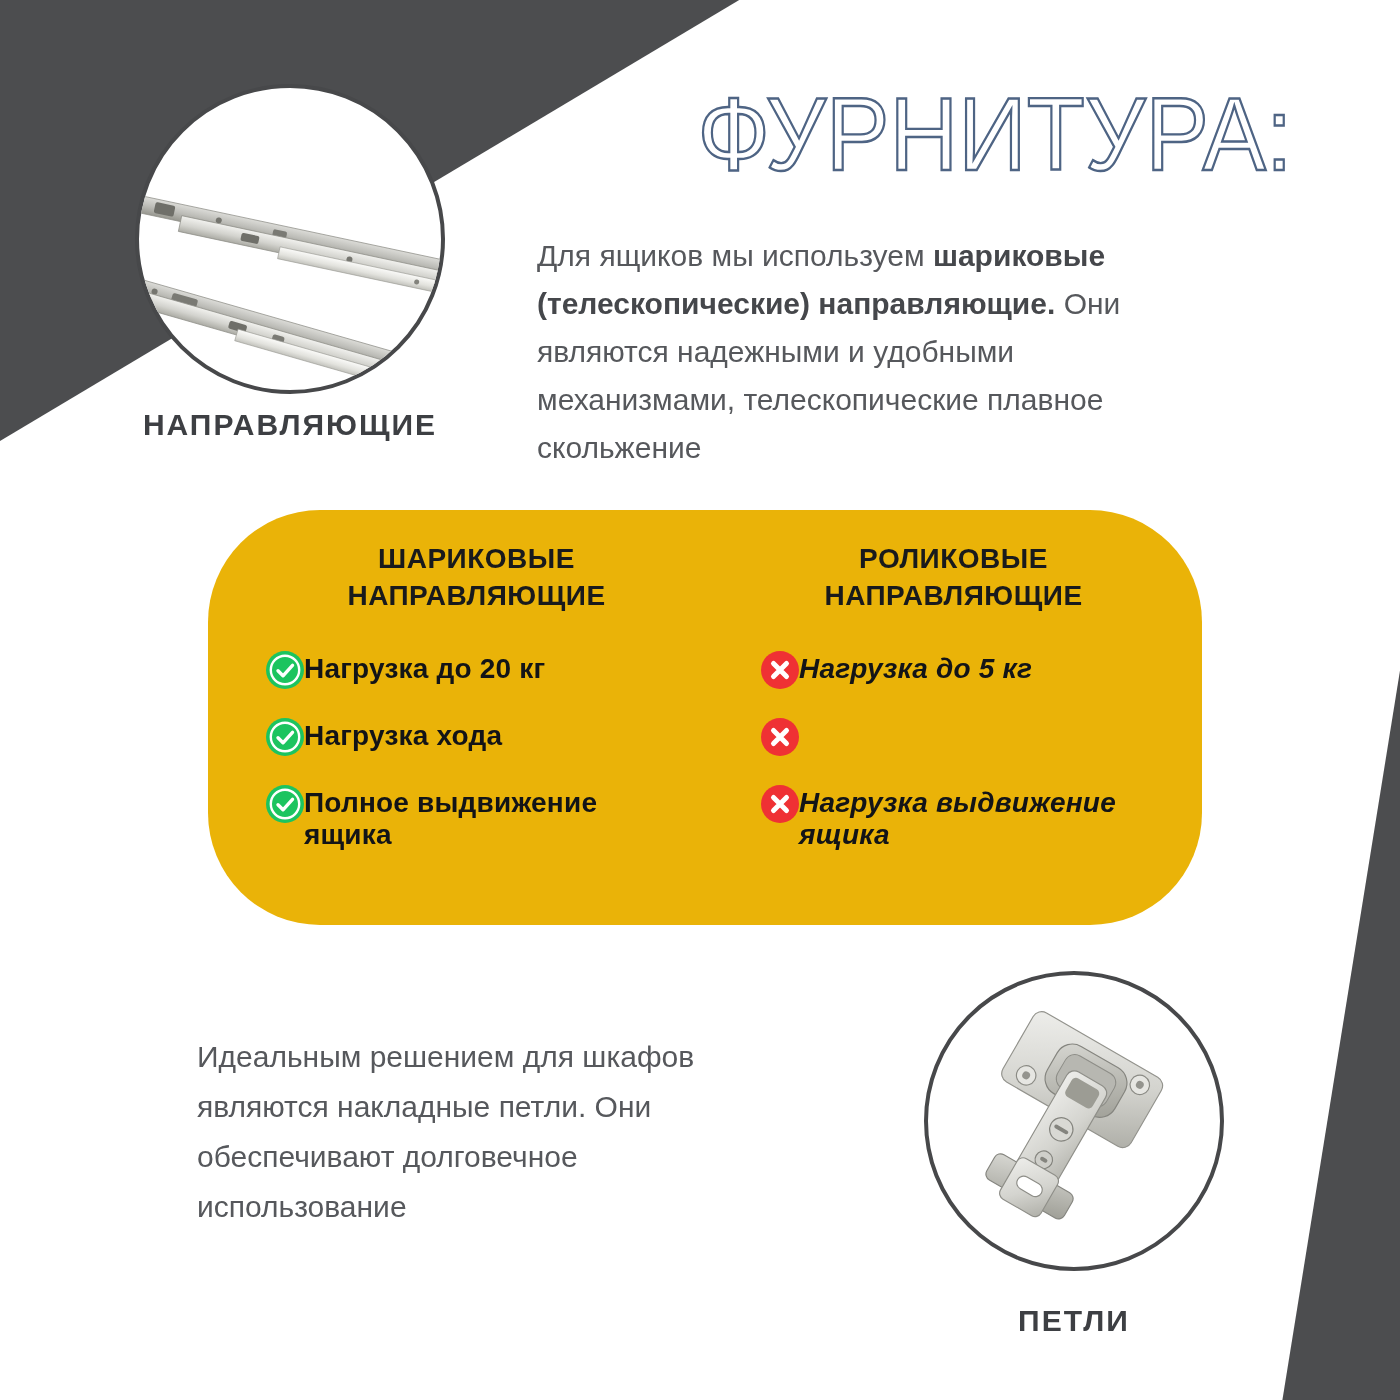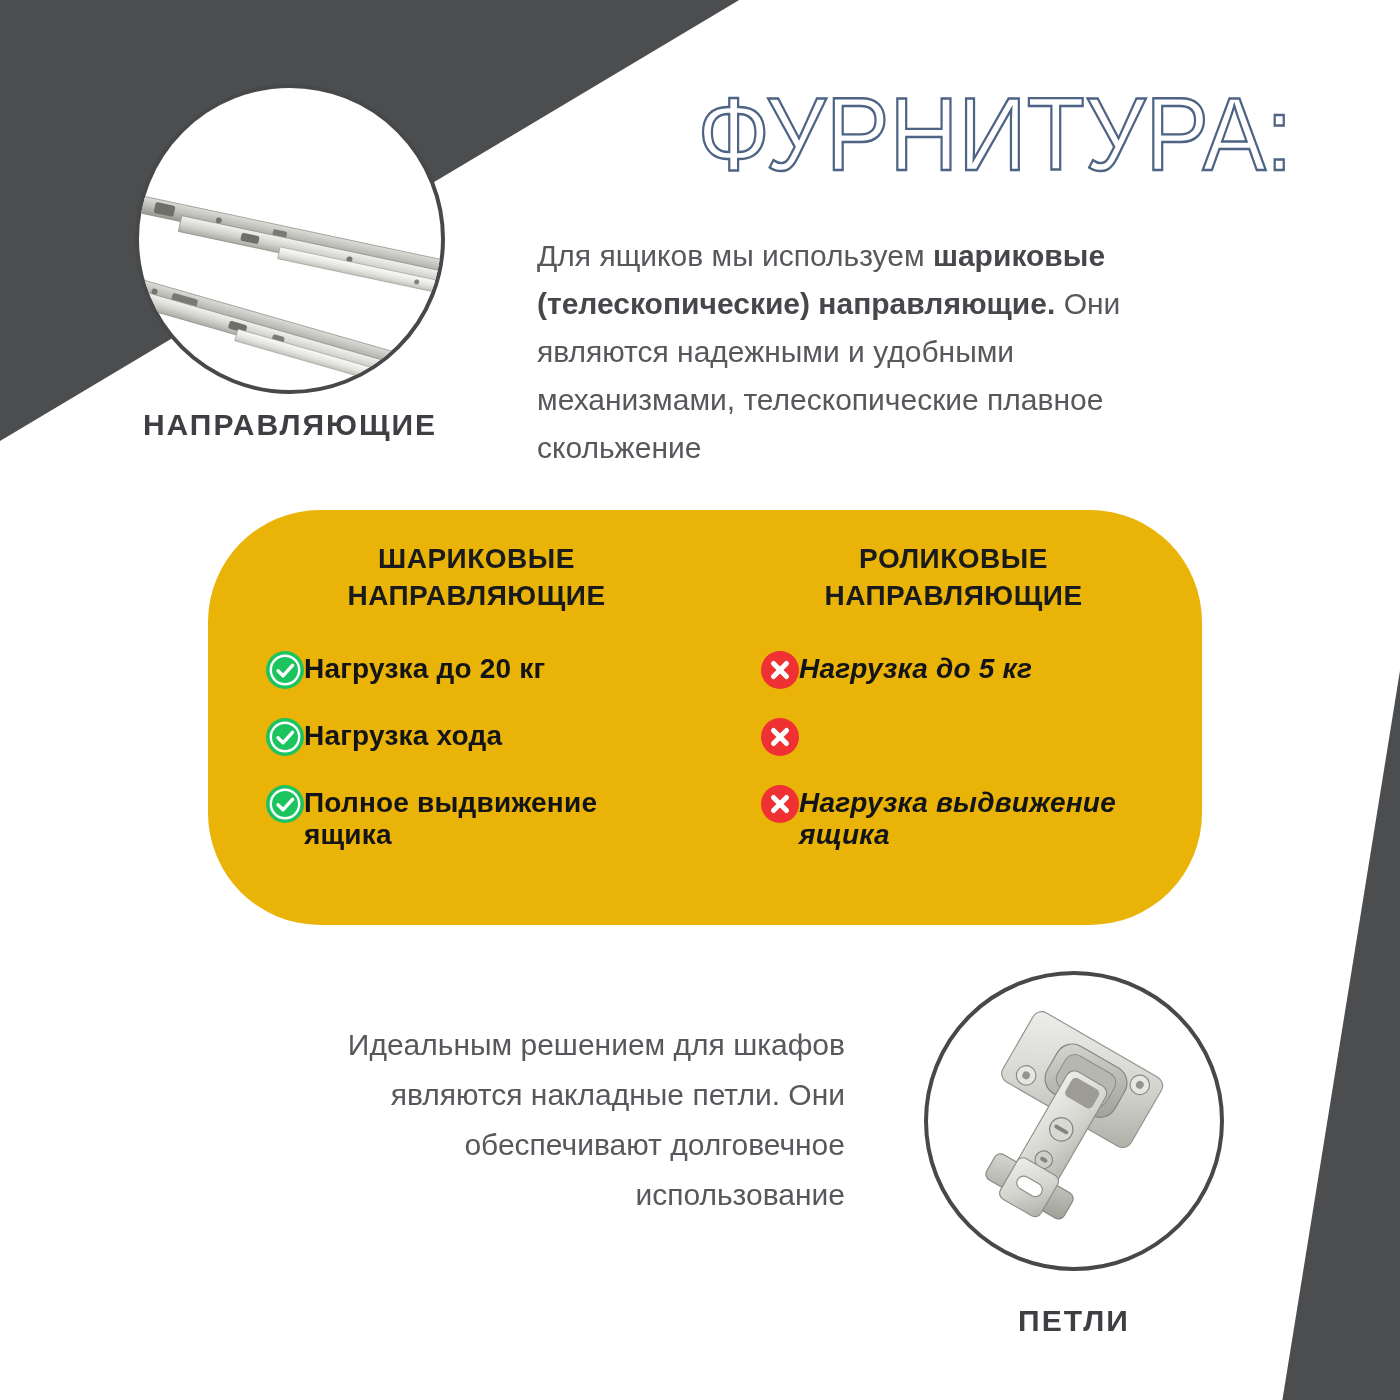--- a/index.html
+++ b/index.html
@@ -63,7 +63,7 @@
 
   
   .outro{
-    position:absolute;left:185px;top:1020px;width:660px;margin:0;text-align:right;
+    position:absolute;left:185px;top:1020px;width:660px;margin:12px;text-align:left;
     font-size:30px;line-height:50px;color:#56585c;white-space:pre-line;
   }
 </style>

